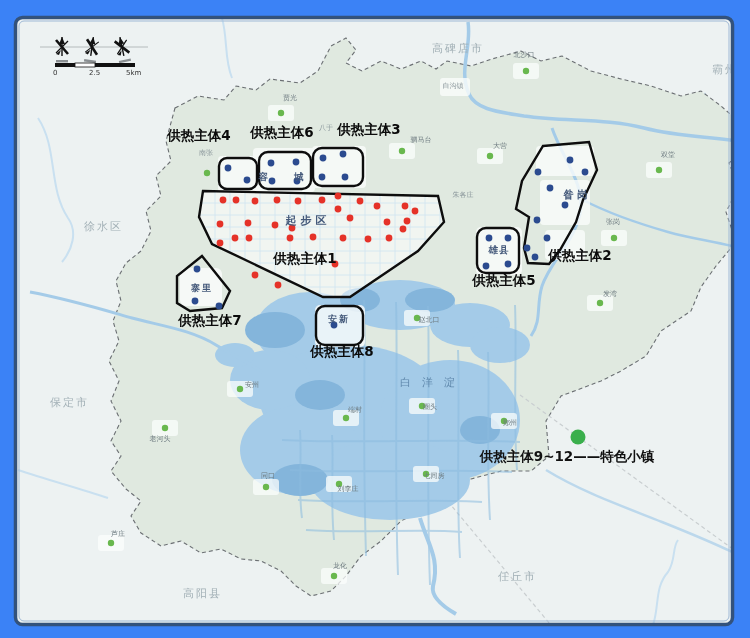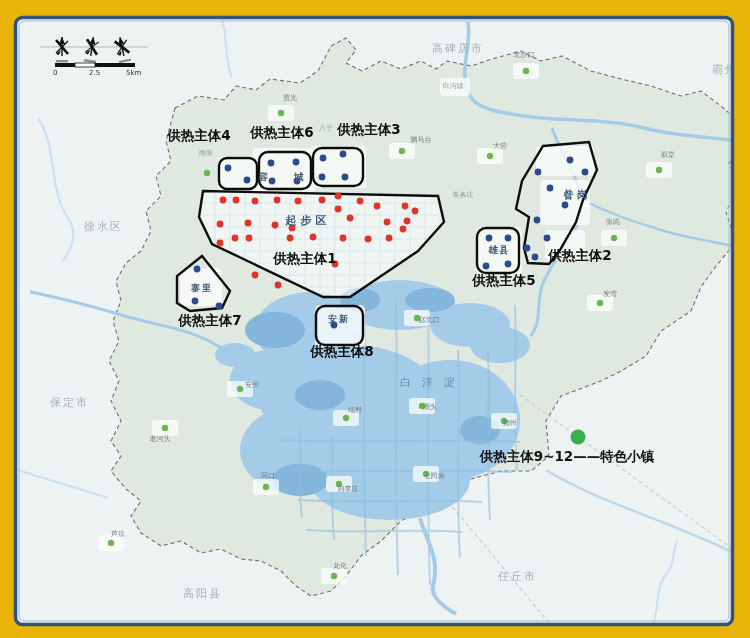--- a/index.html
+++ b/index.html
@@ -3,7 +3,7 @@
 <meta charset="utf-8">
 <style>
   html,body{margin:0;padding:0;background:#ffffff;}
-  .wrap{position:relative;width:750px;height:638px;background:#eab308;font-family:"DejaVu Sans","Liberation Sans",sans-serif;}
+  .wrap{position:relative;width:750px;height:638px;background:#3b82f6;font-family:"DejaVu Sans","Liberation Sans",sans-serif;}
   svg text{user-select:none;}
   .city-lbl{fill:#a2b0b6;font-size:11px;letter-spacing:2px;}
   .town-lbl{fill:#8a969b;font-size:7px;}

